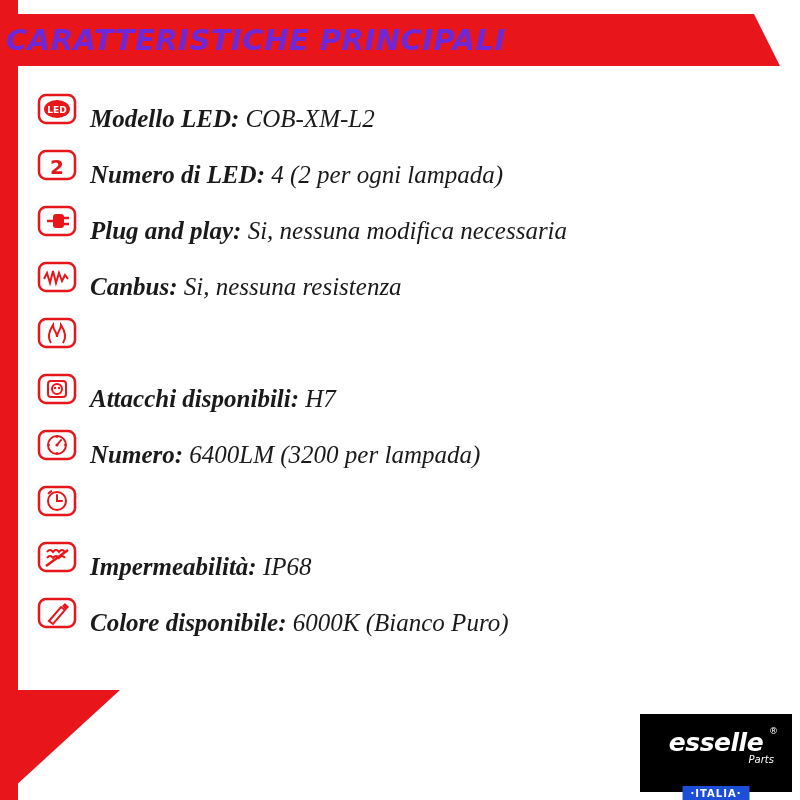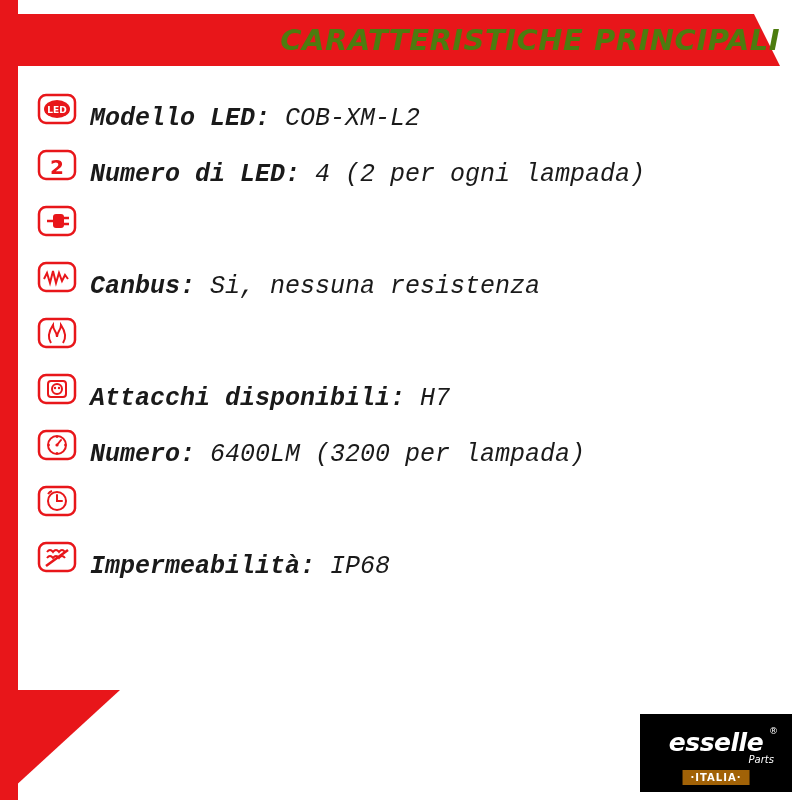--- a/index.html
+++ b/index.html
@@ -71,8 +71,8 @@
     width: 100%;
     height: 52px;
     line-height: 52px;
-    text-align: right;
-    color: #4d7c0f;
+    text-align: left;
+    color: #6d28d9;
     font-family: "DejaVu Sans", sans-serif;
     font-style: italic;
     font-weight: bold;

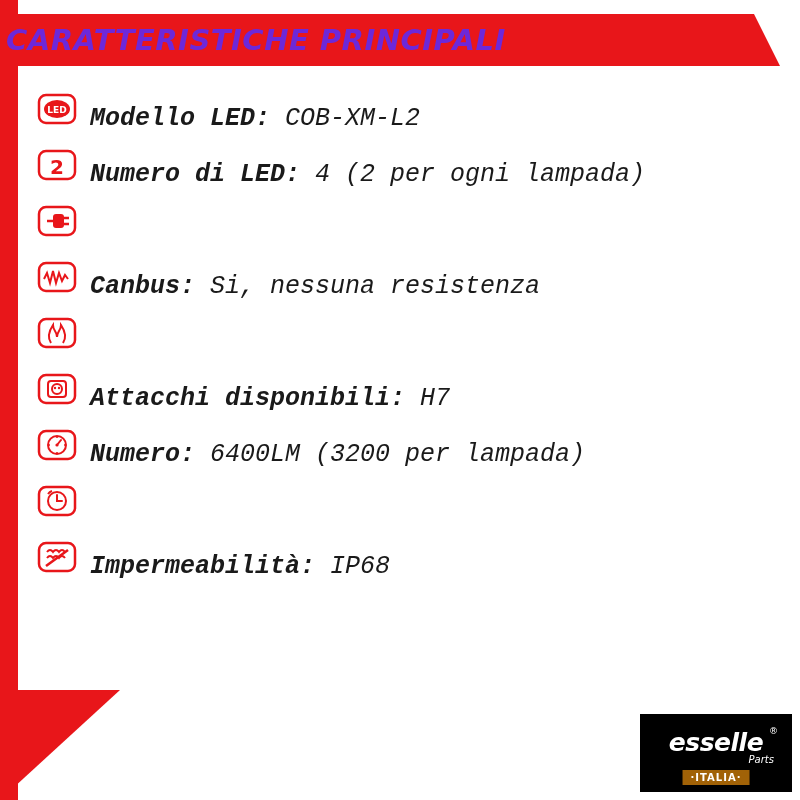--- a/index.html
+++ b/index.html
@@ -108,7 +108,7 @@
   .feature-text {
     flex: 1 1 auto;
     white-space: nowrap;
-    font-family: Liberation Mono, monospace;
+    font-family: Liberation Serif, serif;
     font-style: italic;
     font-size: 25px;
     color: #1a1a1a;

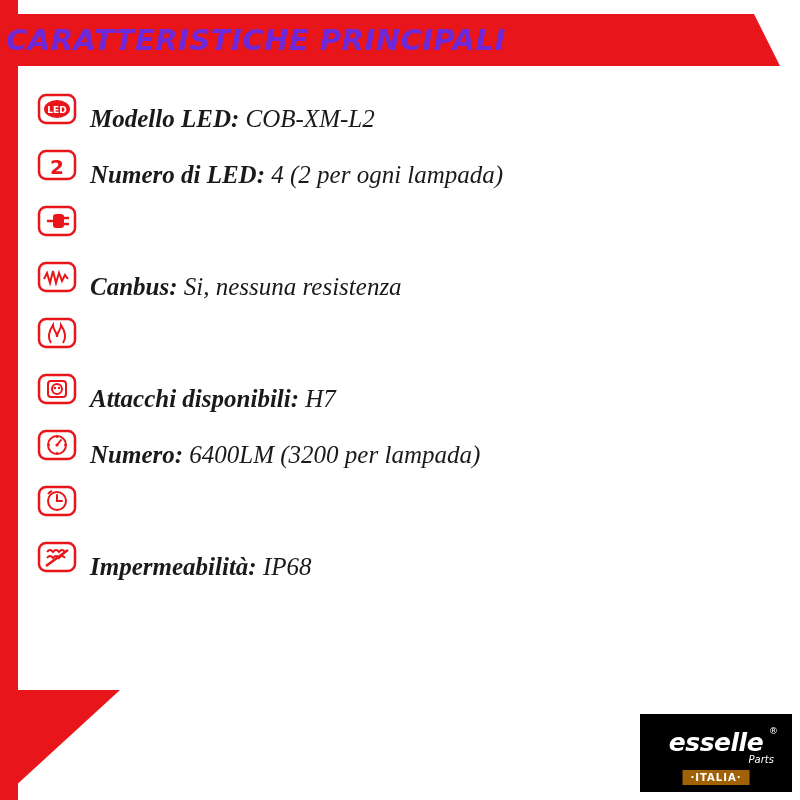--- a/index.html
+++ b/index.html
@@ -233,6 +233,10 @@
           <path d="M29 19 h5 M29 25 h5" stroke="#e8161a" stroke-width="2.5"></path>
         </svg>
       </span>
+      <span class="feature-text">
+        <span class="feature-label">Plug and play:</span>
+        <span class="feature-value">Si, nessuna modifica necessaria</span>
+      </span>
     </div>
 
     <div class="feature-row">

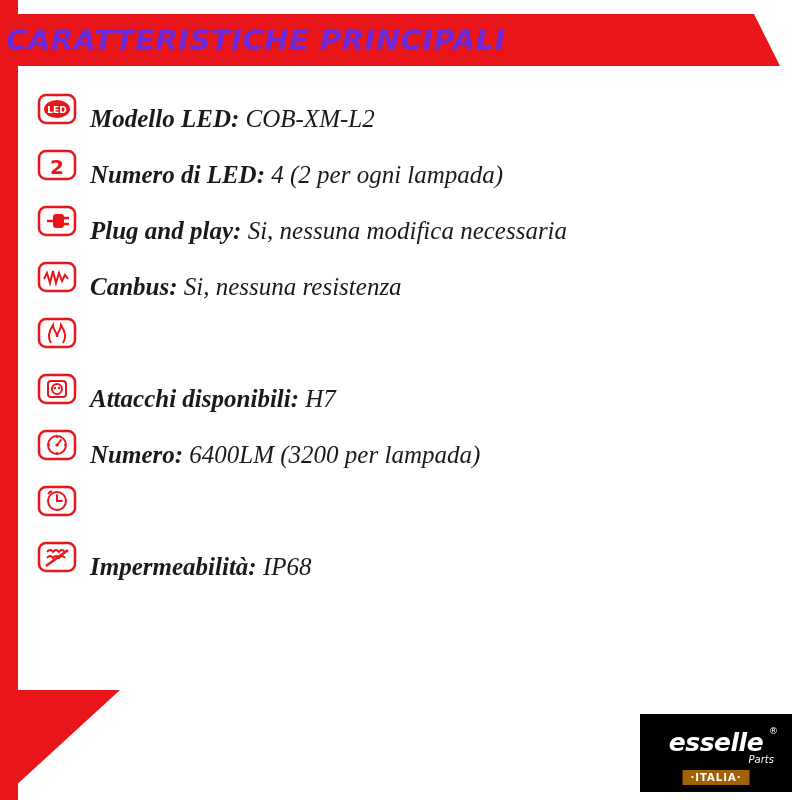--- a/index.html
+++ b/index.html
@@ -321,6 +321,19 @@
       </span>
     </div>
 
+    <div class="feature-row">
+      <span class="feature-icon">
+        <svg width="44" height="44" viewBox="0 0 44 44">
+          <rect x="4" y="8" width="36" height="28" rx="7" fill="none" stroke="#e8161a" stroke-width="2.5"></rect>
+          <path d="M14 30 L26 16 l4 3 l-12 14 z" fill="none" stroke="#e8161a" stroke-width="2"></path>
+          <path d="M27 15 l3 -3 l4 4 l-3 3 z" fill="#e8161a"></path>
+        </svg>
+      </span>
+      <span class="feature-text">
+        <span class="feature-label">Colore disponibile:</span>
+        <span class="feature-value">6000K (Bianco Puro)</span>
+      </span>
+    </div>
 
   </div>
 

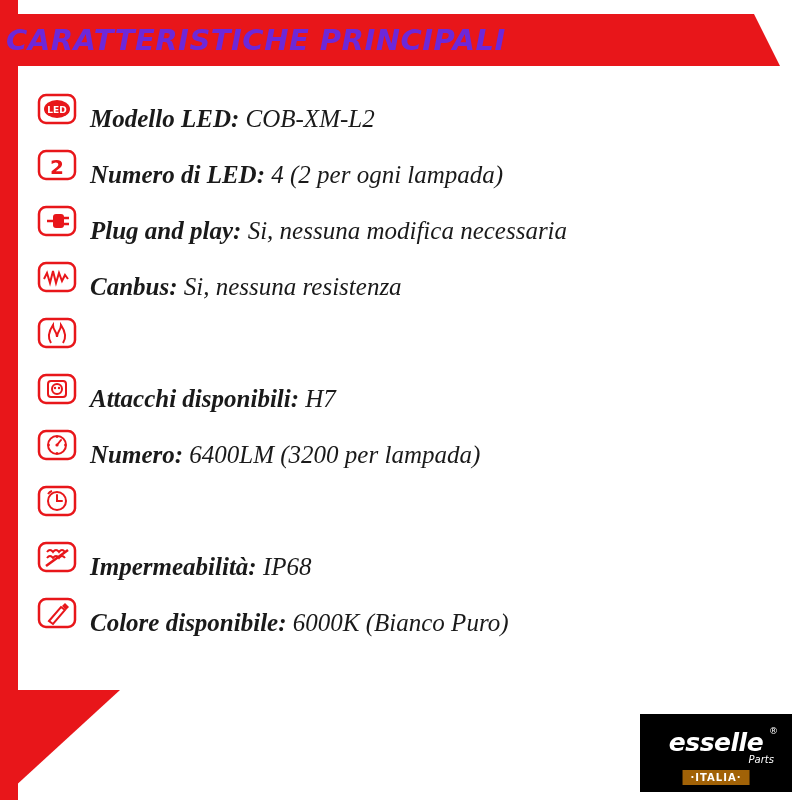--- a/index.html
+++ b/index.html
@@ -172,8 +172,8 @@
     position: absolute;
     left: 50%;
     transform: translateX(-50%);
-    top: 56px;
-    background: #a16207;
+    top: 72px;
+    background: #1d4ed8;
     color: #ffffff;
     font-family: "DejaVu Sans", sans-serif;
     font-size: 10px;

